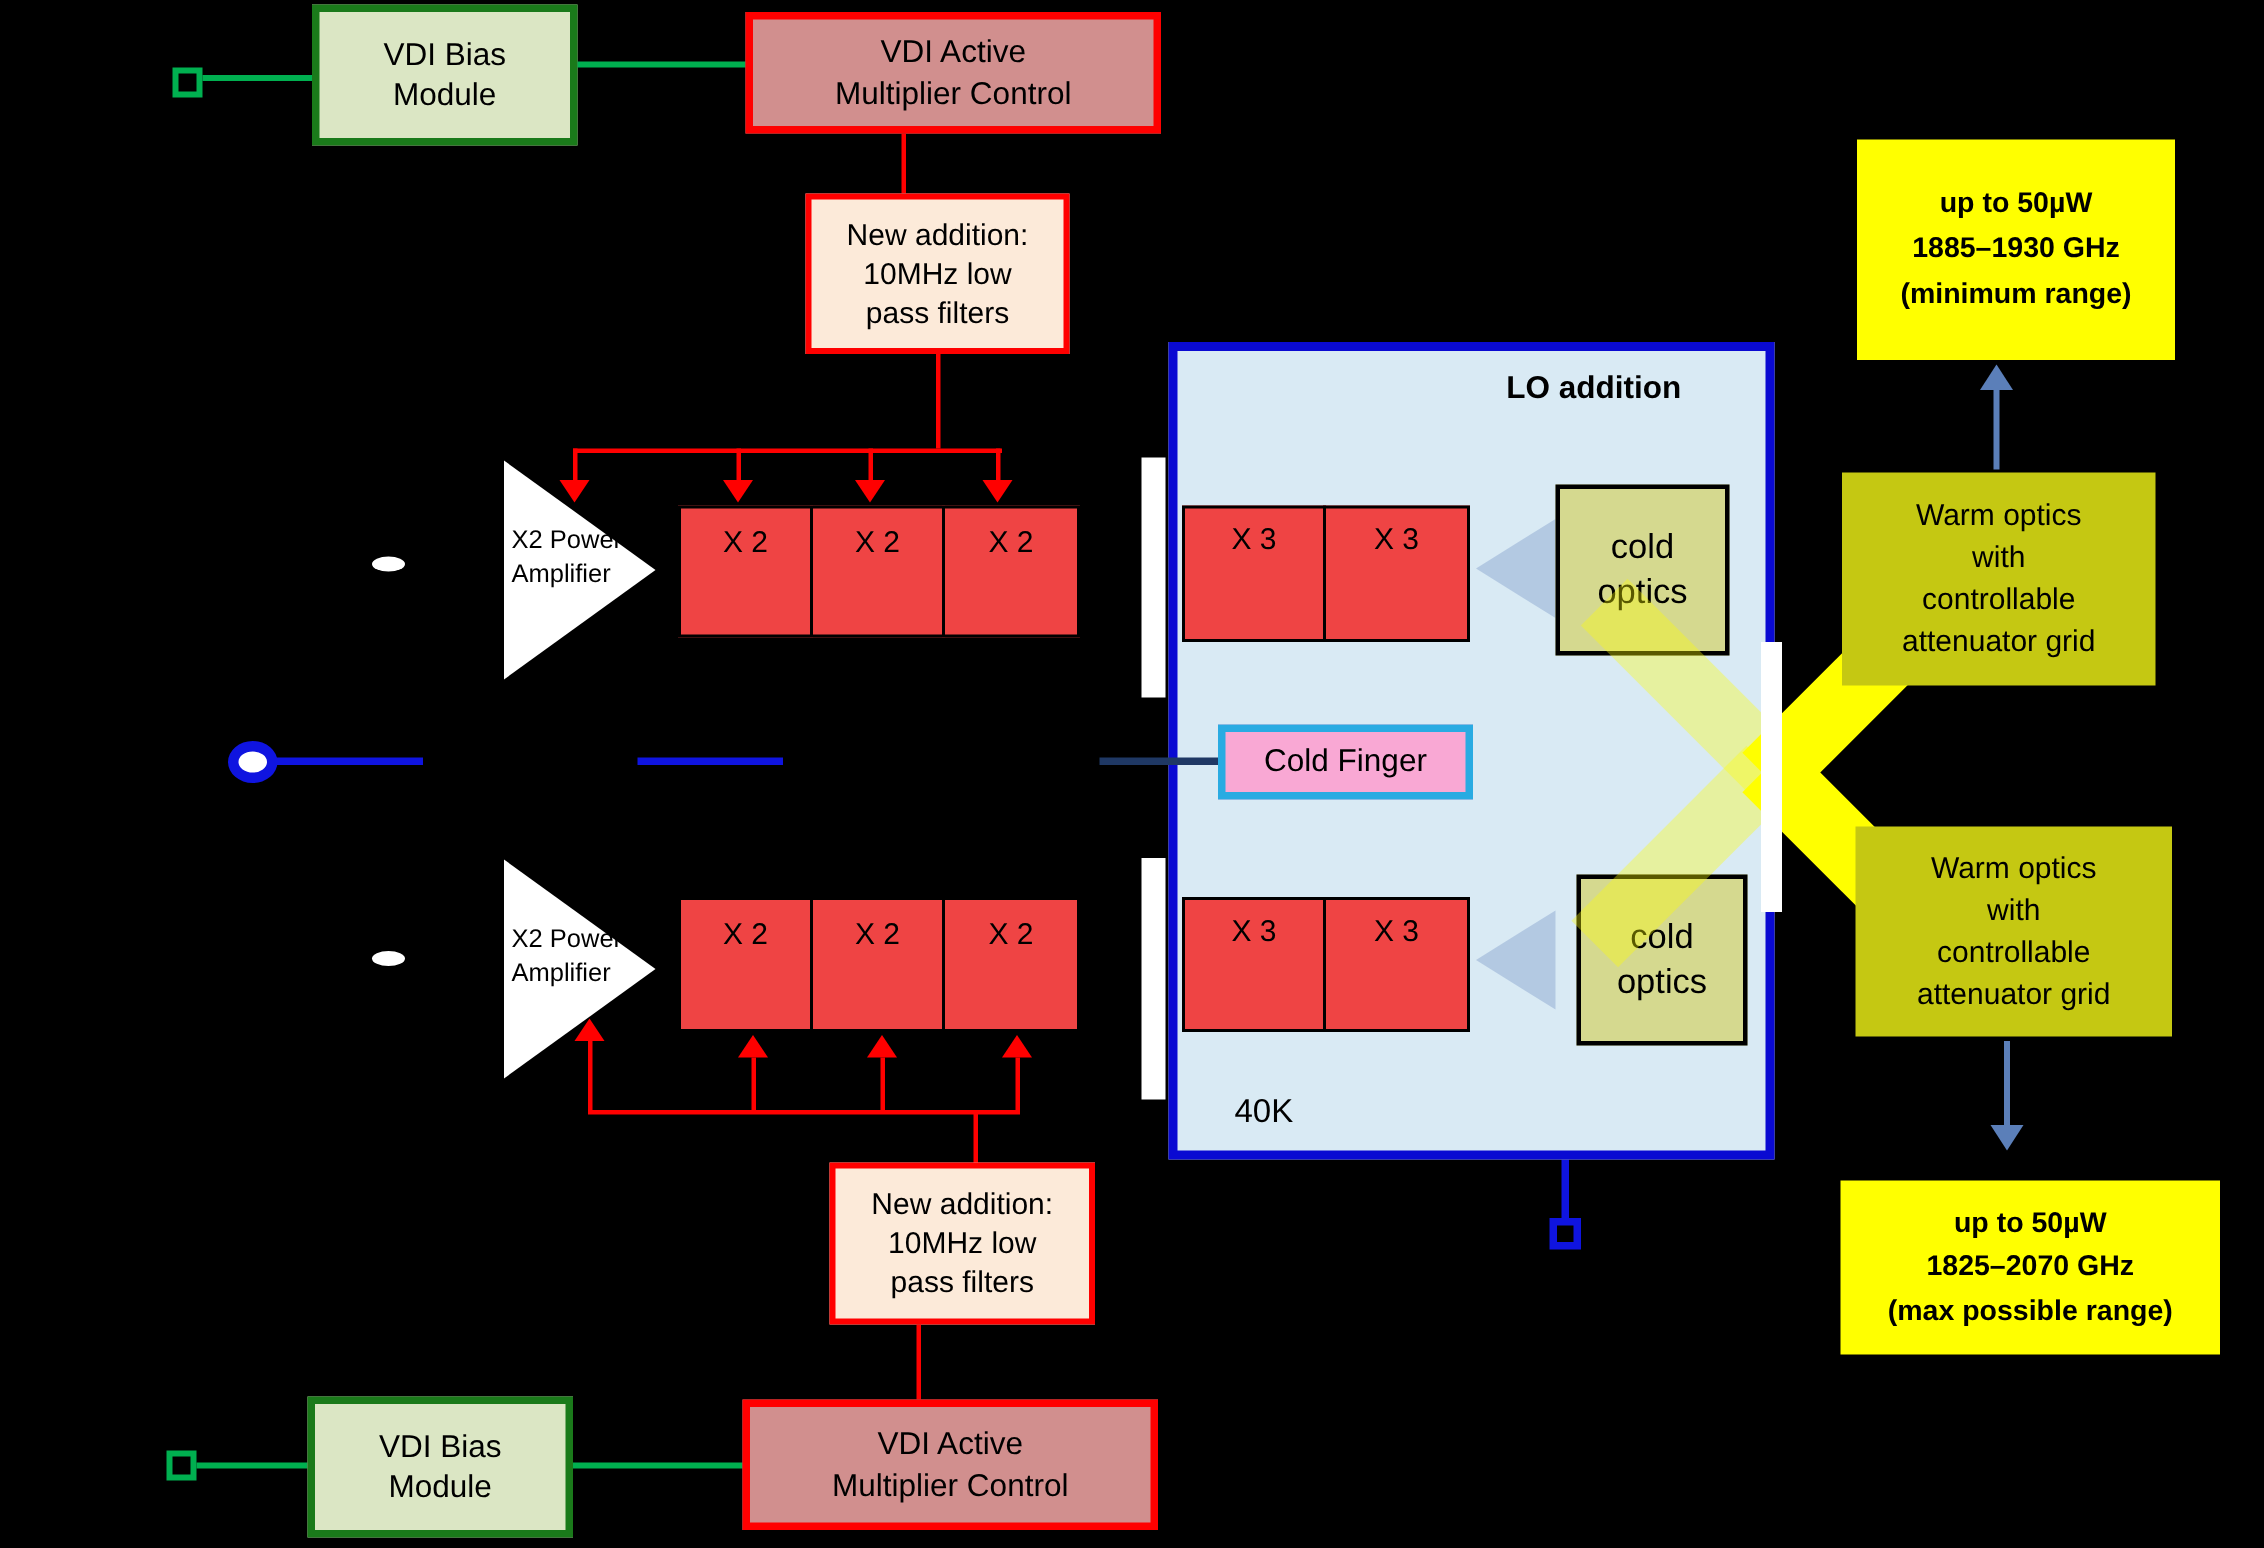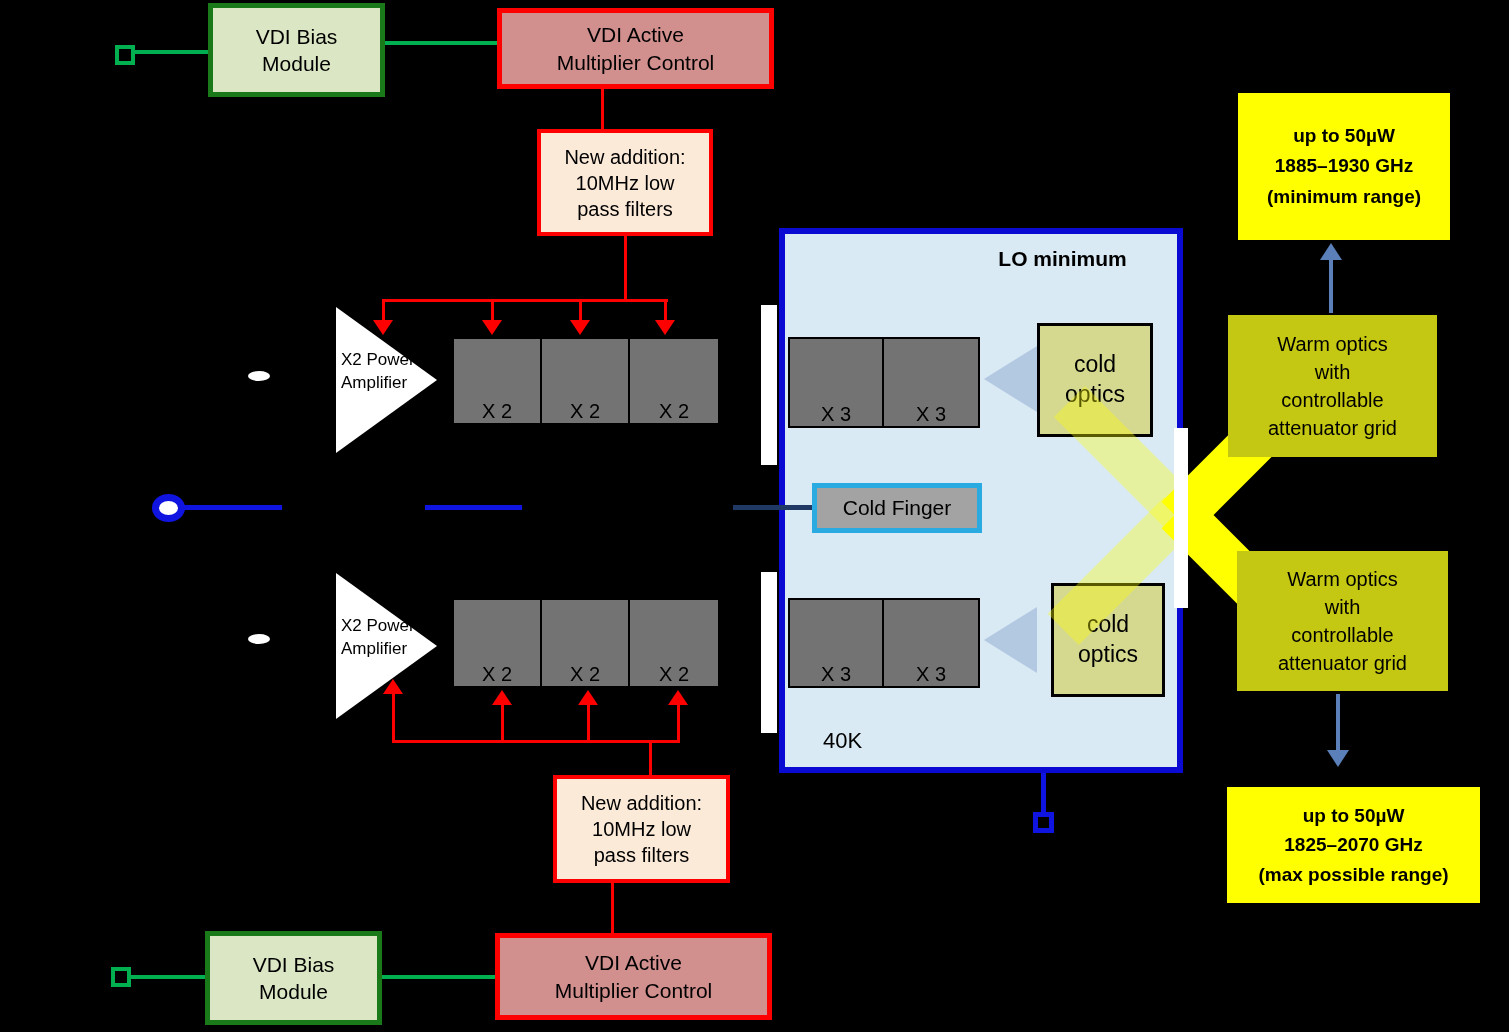--- a/index.html
+++ b/index.html
@@ -70,7 +70,7 @@
   <div class="abs" style="left:761px;top:572px;width:16px;height:161px;background:#fff;"></div>
 
   <div class="abs" style="left:779px;top:228px;width:404px;height:545px;background:#d9eaf4;border:6px solid #0a0ad2;z-index:1;"></div>
-  <div class="abs" style="left:955px;top:247px;width:215px;font-size:21px;font-weight:bold;color:#000;text-align:center;z-index:3;">LO minimum</div>
+  <div class="abs" style="left:955px;top:247px;width:215px;font-size:21px;font-weight:bold;color:#000;text-align:center;z-index:3;">LO addition</div>
 
   <div class="abs" style="left:1046px;top:436px;width:160px;height:44px;background:rgba(255,255,0,0.35);transform:rotate(45deg);z-index:4;"></div>
   <div class="abs" style="left:1039px;top:549px;width:165px;height:44px;background:rgba(255,255,0,0.35);transform:rotate(-45deg);z-index:4;"></div>

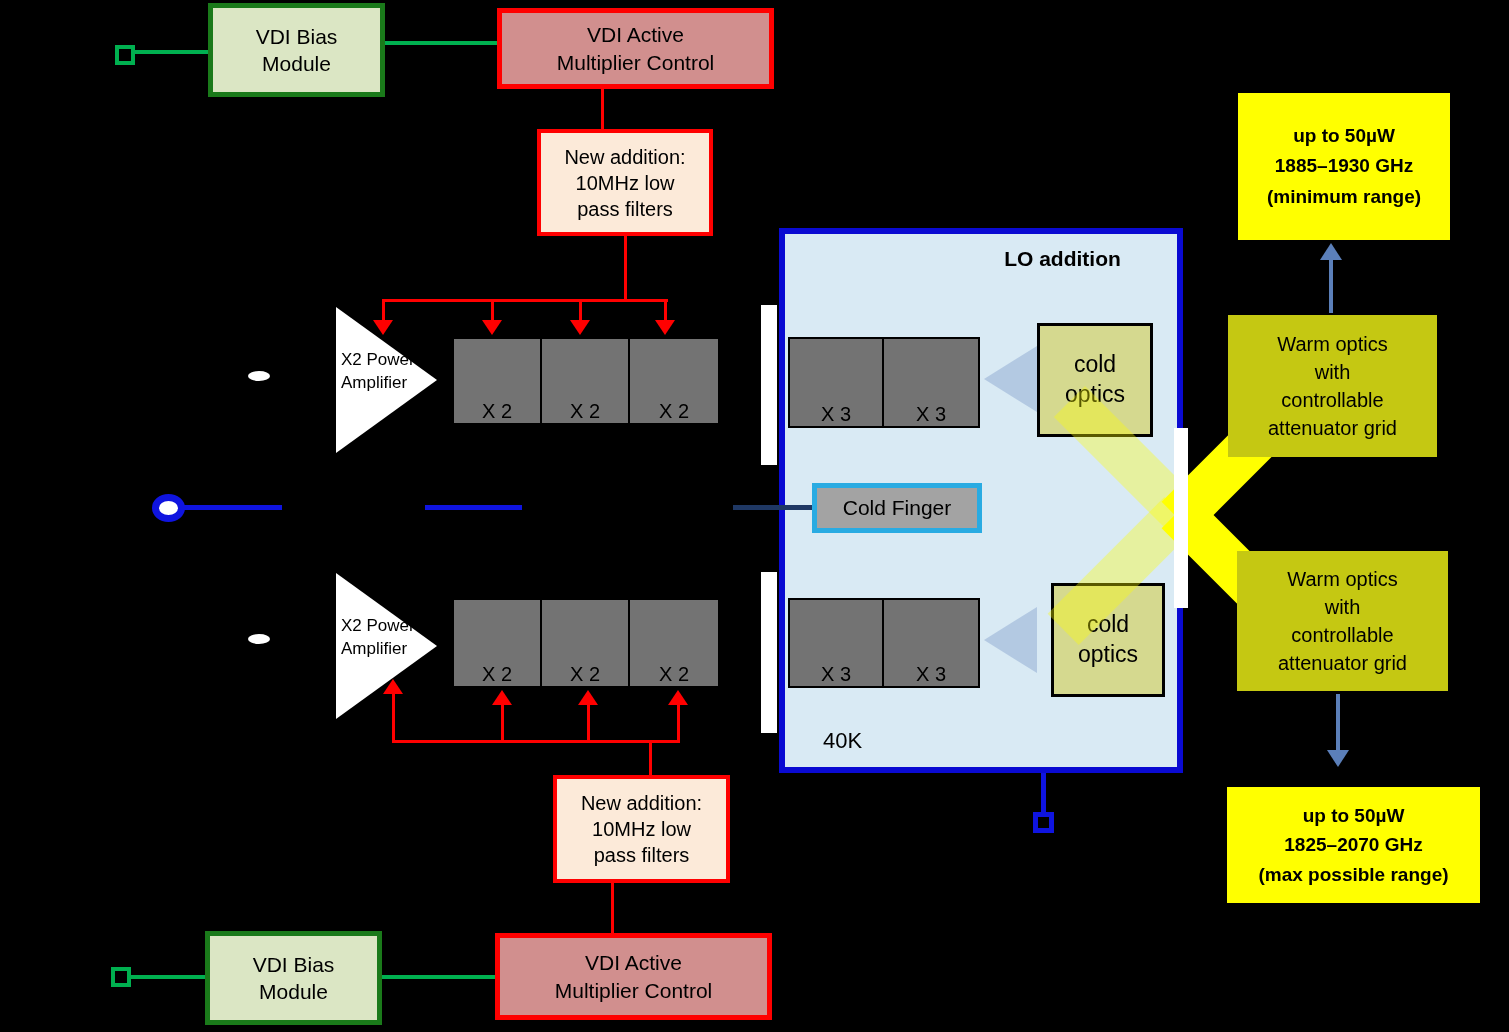--- a/index.html
+++ b/index.html
@@ -8,8 +8,8 @@
   .abs{position:absolute;box-sizing:border-box;}
   .box{display:flex;align-items:center;justify-content:center;text-align:center;
        white-space:pre-line;color:#000;line-height:1.3;}
-  .mult{background:#737373;border:2px solid #000;display:flex;justify-content:center;
-        align-items:flex-end;padding-top:12px;font-size:20px;color:#000;}
+  .mult{background:#ef4444;border:2px solid #000;display:flex;justify-content:center;
+        align-items:flex-start;padding-top:12px;font-size:20px;color:#000;}
   .vline-red{width:3px;background:#ff0000;}
   .hline-red{height:3px;background:#ff0000;}
   .ah-down{width:0;height:0;border-left:10px solid transparent;border-right:10px solid transparent;border-top:15px solid #ff0000;}

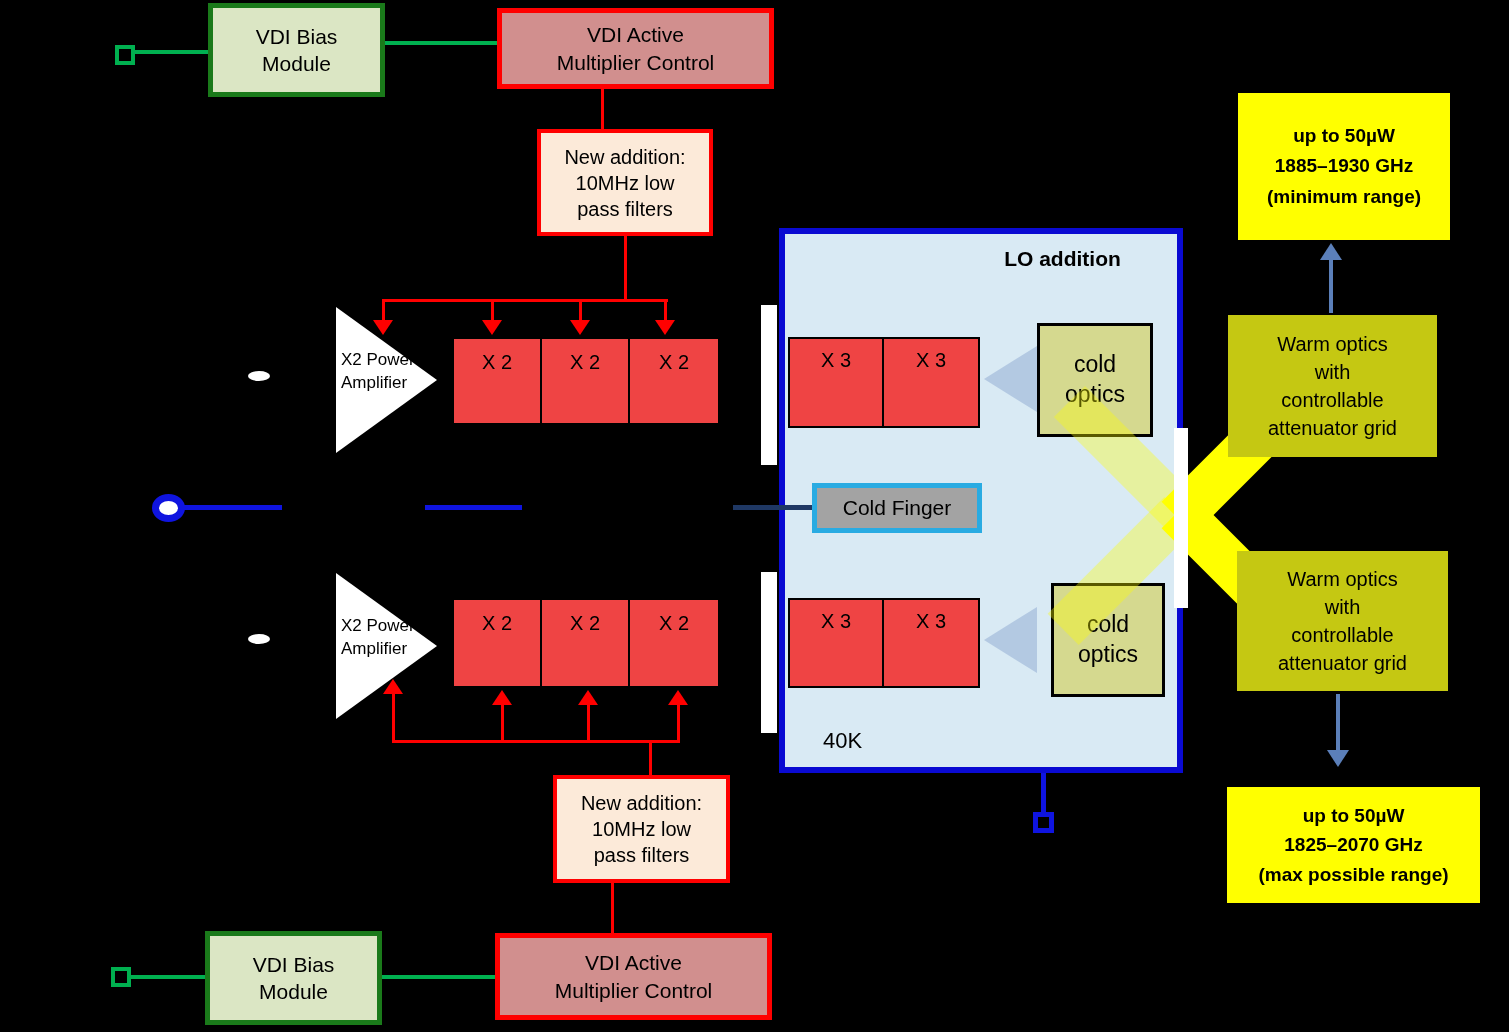--- a/index.html
+++ b/index.html
@@ -90,7 +90,7 @@
 optics</span>
   </div>
   <div class="abs" style="left:733px;top:505px;width:82px;height:5px;background:#1f3864;z-index:5;"></div>
-  <div class="abs box" style="left:812px;top:483px;width:170px;height:50px;background:#a3a3a3;border:5px solid #29abe2;font-size:21px;z-index:5;">
+  <div class="abs box" style="left:812px;top:483px;width:170px;height:50px;background:#f9a8d4;border:5px solid #29abe2;font-size:21px;z-index:5;">
     <span>Cold Finger</span>
   </div>
   <div class="abs mult" style="left:788px;top:598px;width:96px;height:90px;padding-top:10px;z-index:3;">

